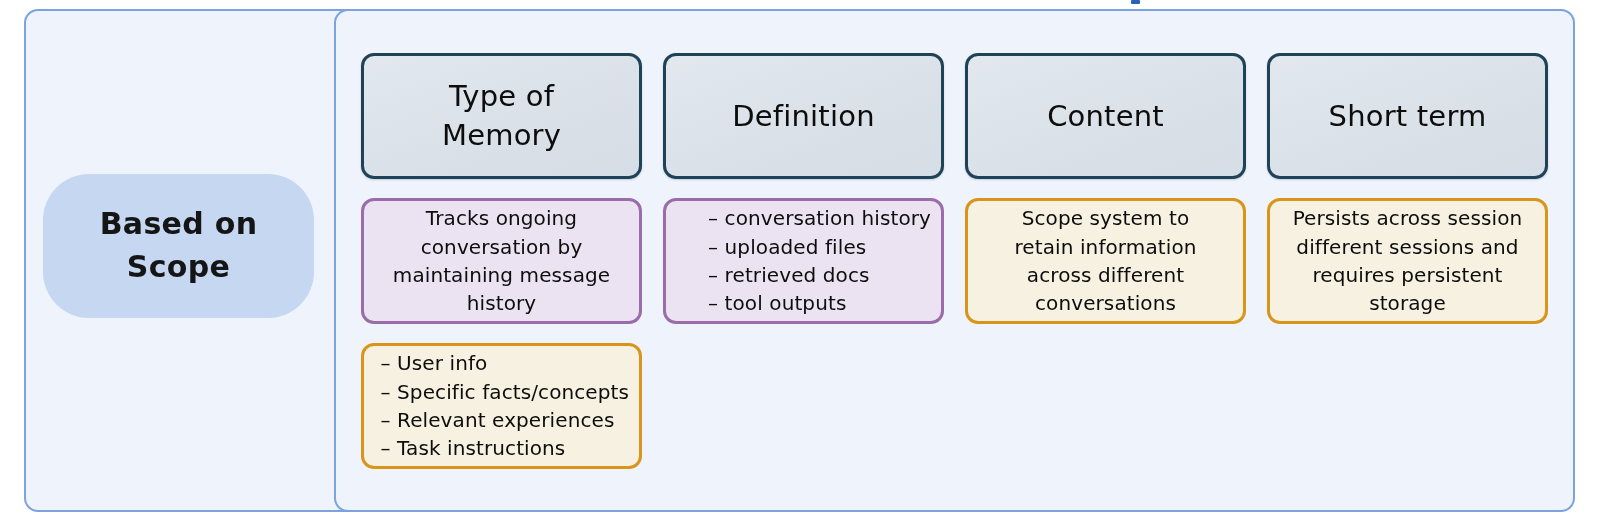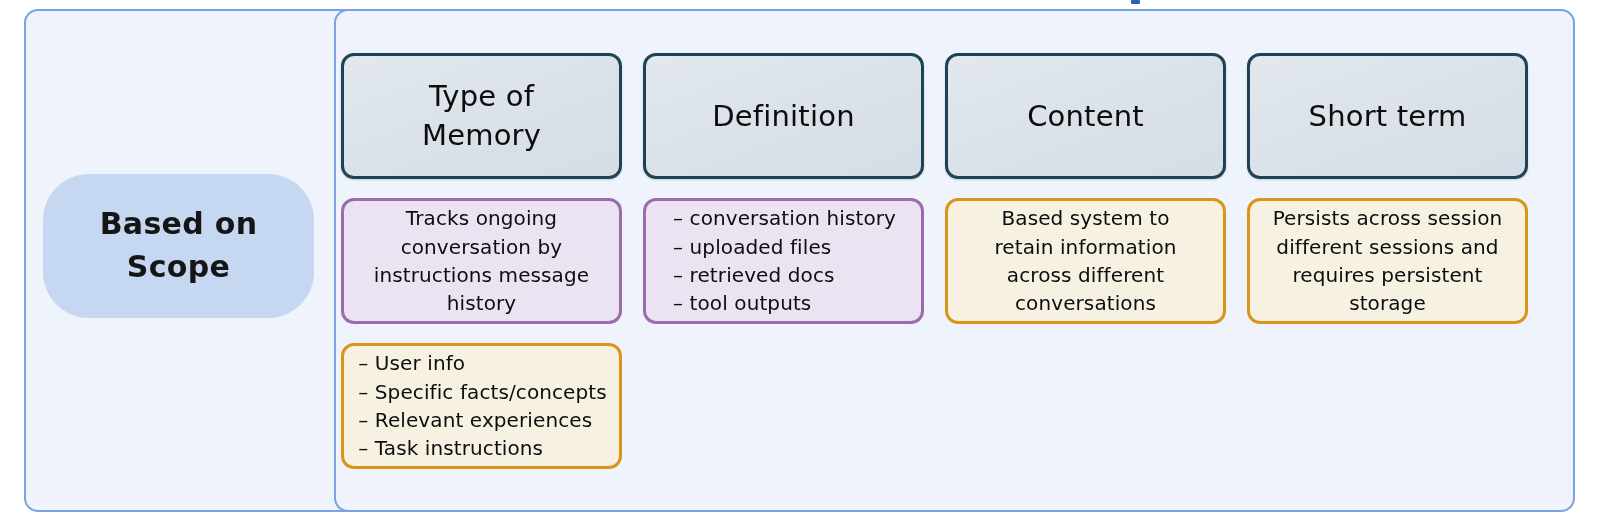--- a/index.html
+++ b/index.html
@@ -73,7 +73,7 @@
   
   .grid {
     position: absolute;
-    left: 315px;
+    left: 335px;
     top: 42px;
     width: 1188px;
     height: 428px;

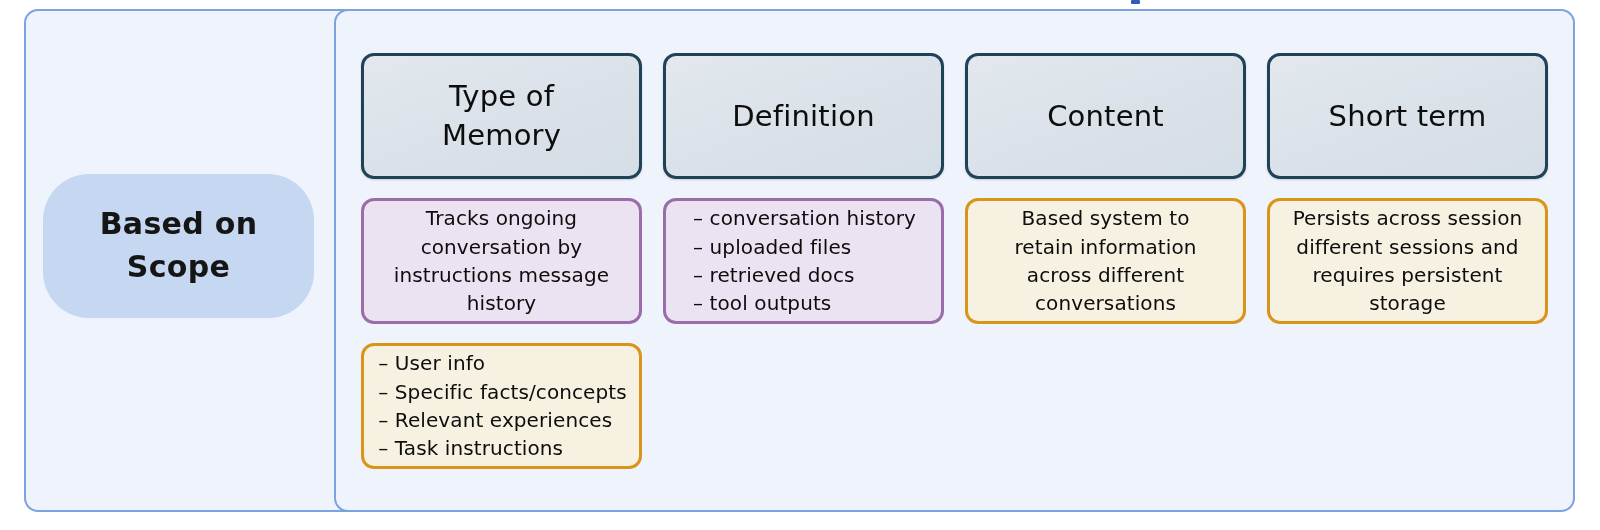--- a/index.html
+++ b/index.html
@@ -187,7 +187,7 @@
       <div class="cell purple">
         <span class="txt">Tracks ongoing
 conversation by
-instructions message
+maintaining message
 history</span>
       </div>
       <div class="cell purple list">

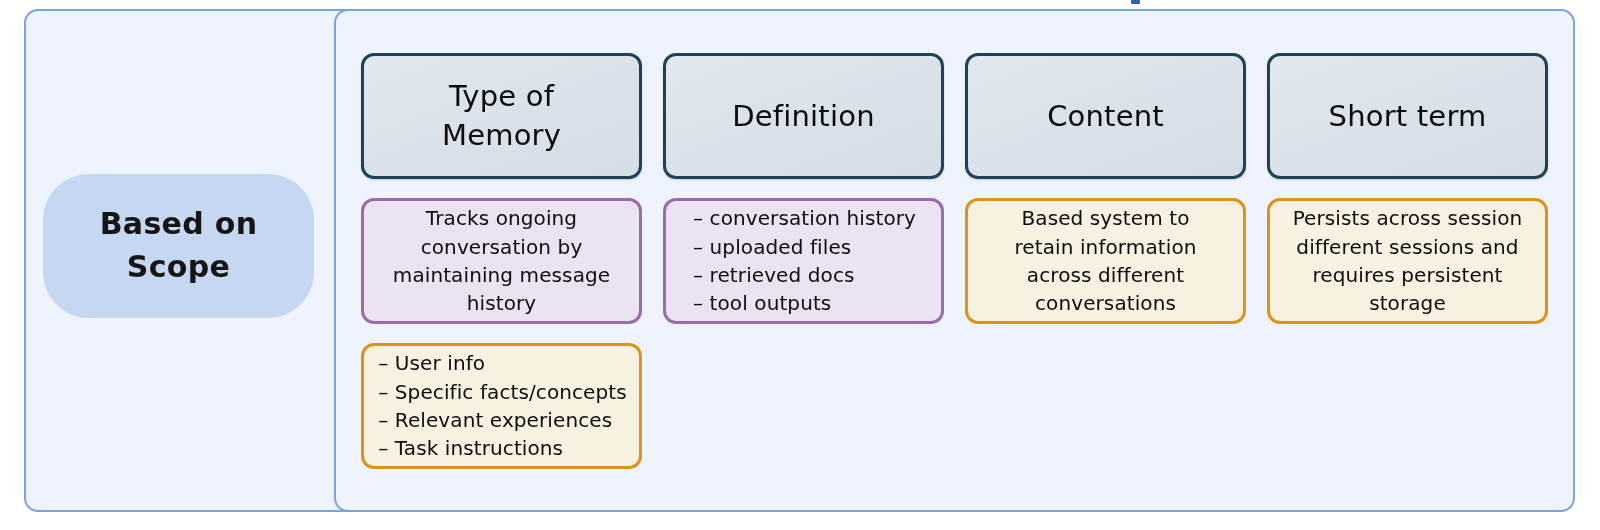--- a/index.html
+++ b/index.html
@@ -133,7 +133,7 @@
 
   
   .cell.list {
-    justify-content: center;
+    justify-content: flex-end;
     padding-left: 12px;
     text-align: left;
   }

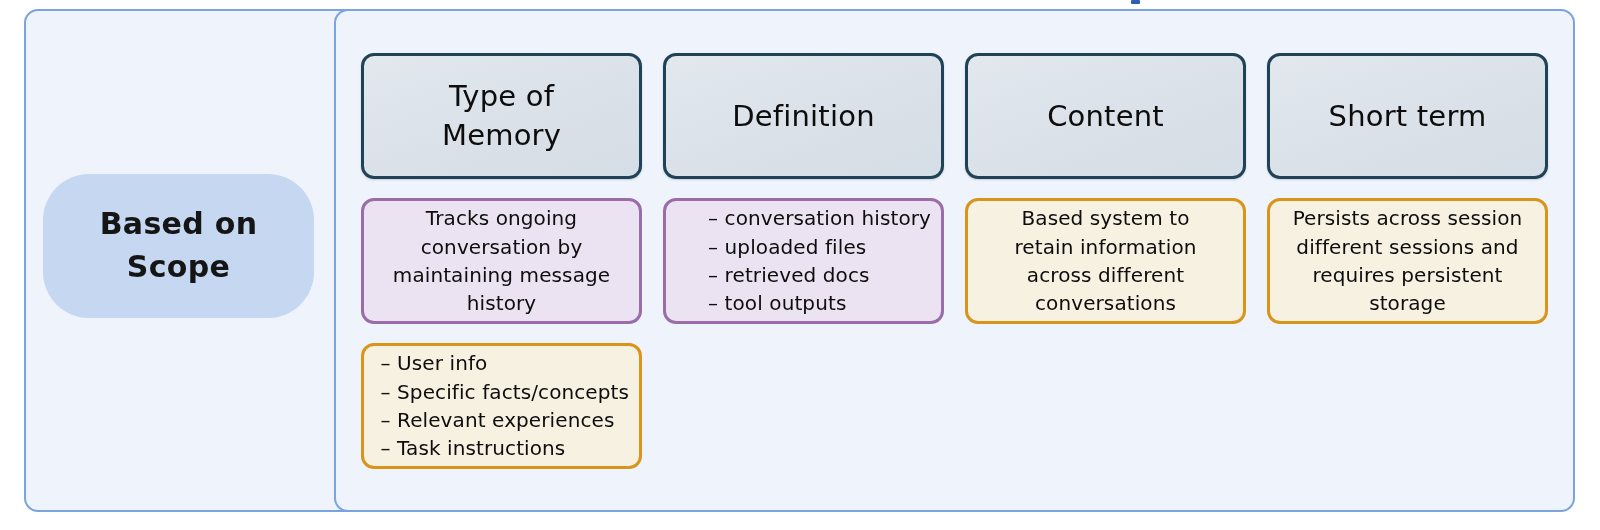--- a/index.html
+++ b/index.html
@@ -198,7 +198,7 @@
       </div>
 
       <div class="cell amber">
-        <span class="txt">Based system to
+        <span class="txt">Scope system to
 retain information
 across different
 conversations</span>

